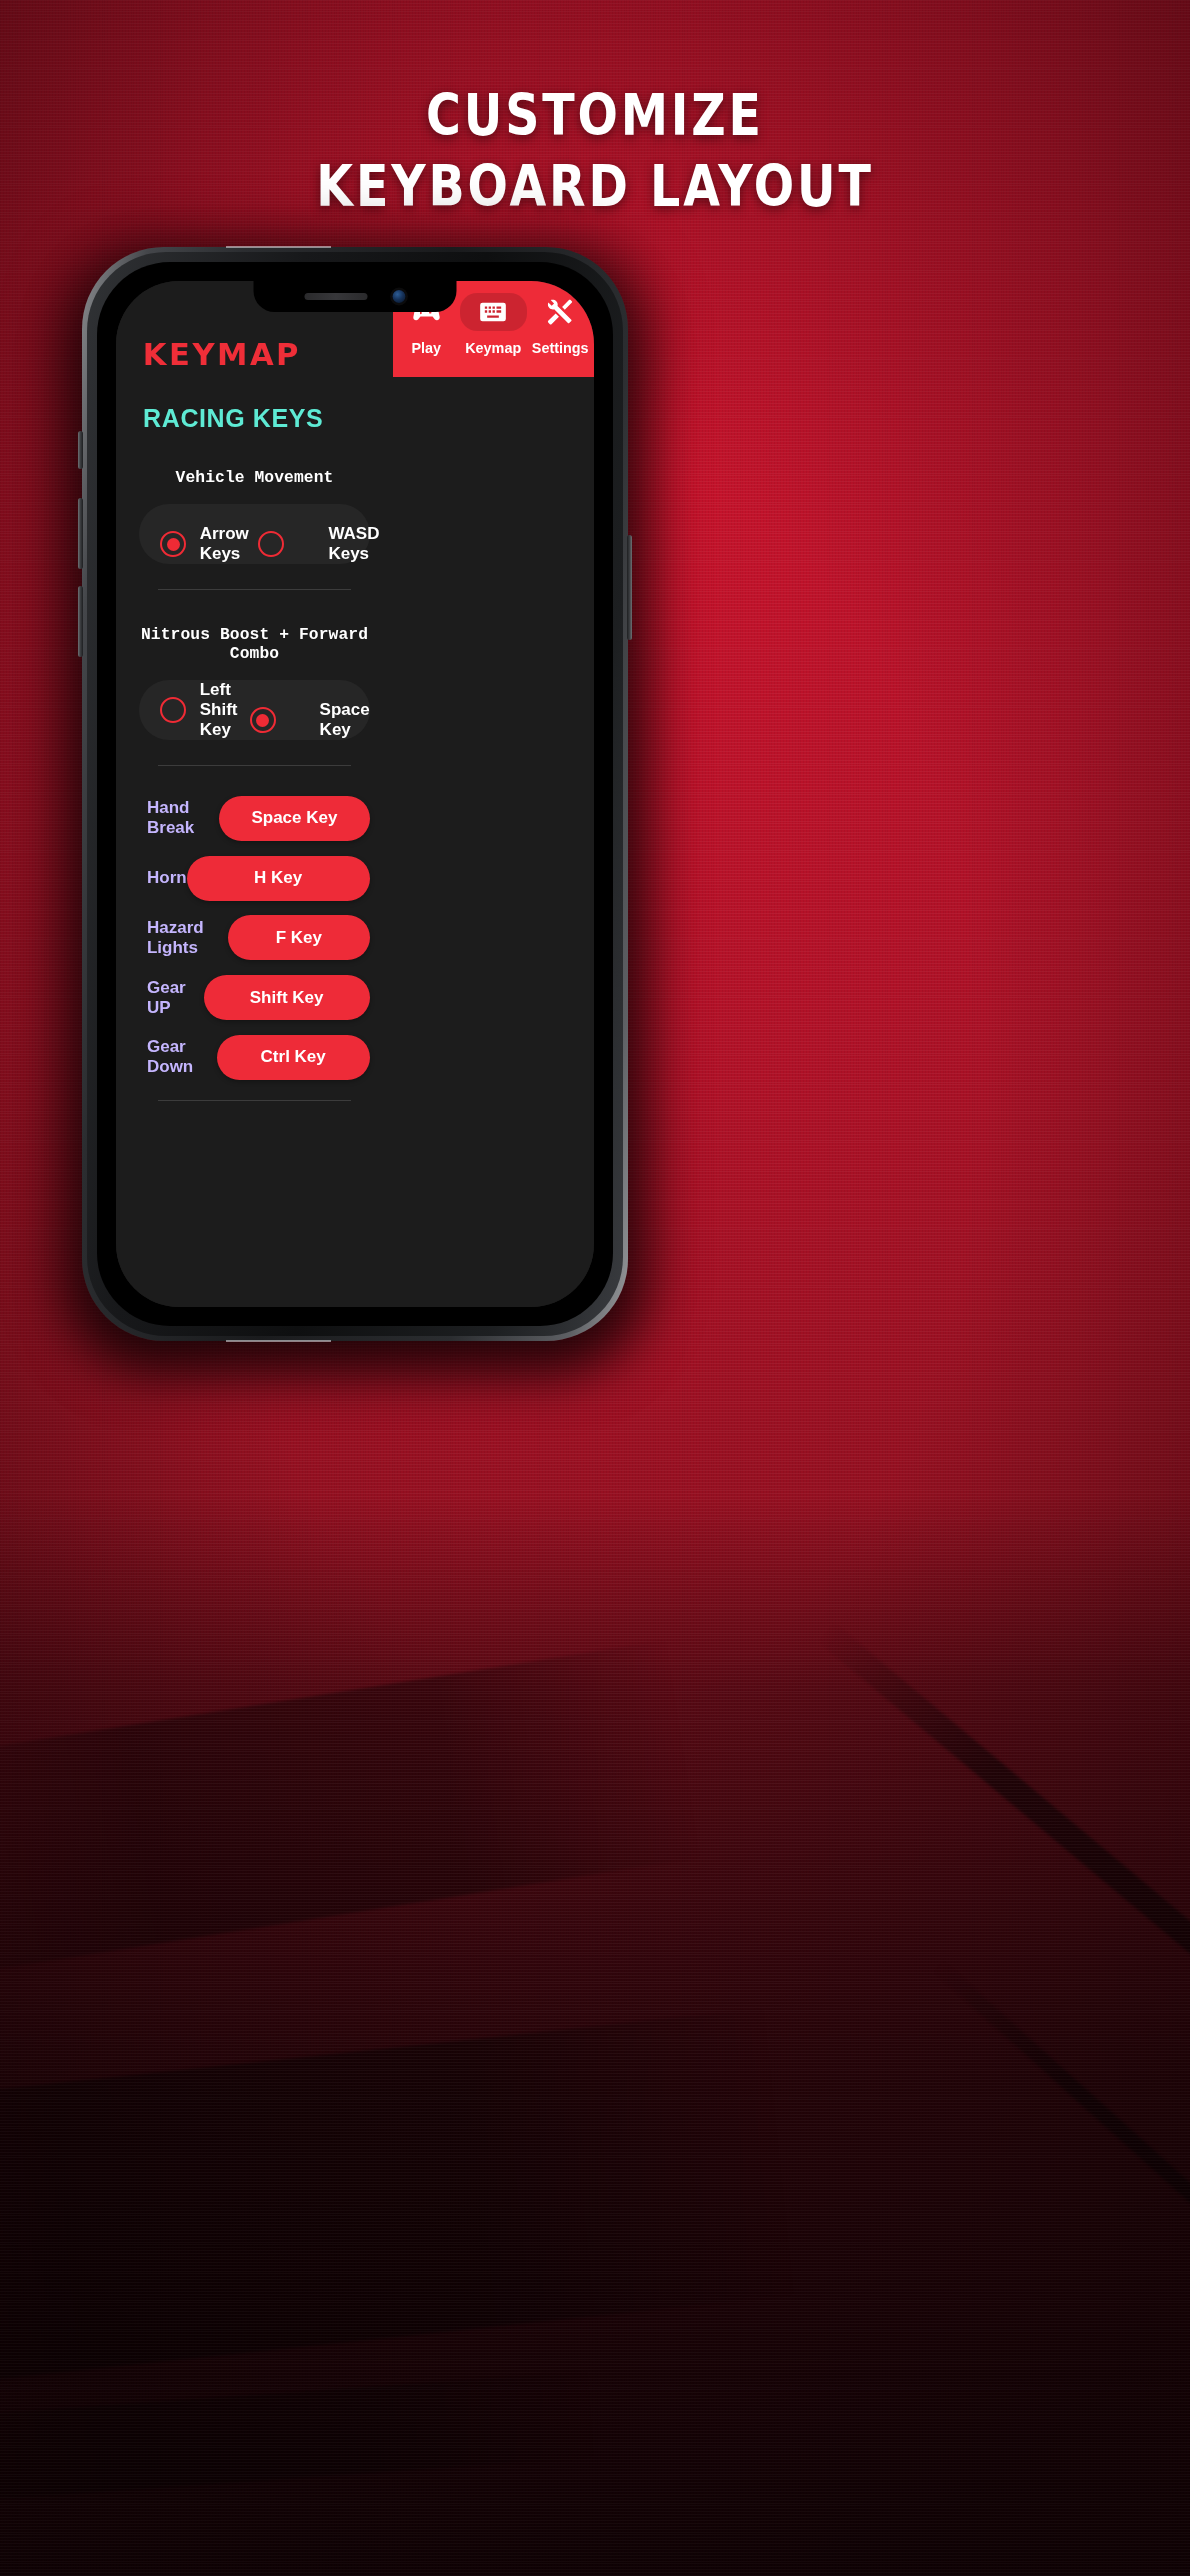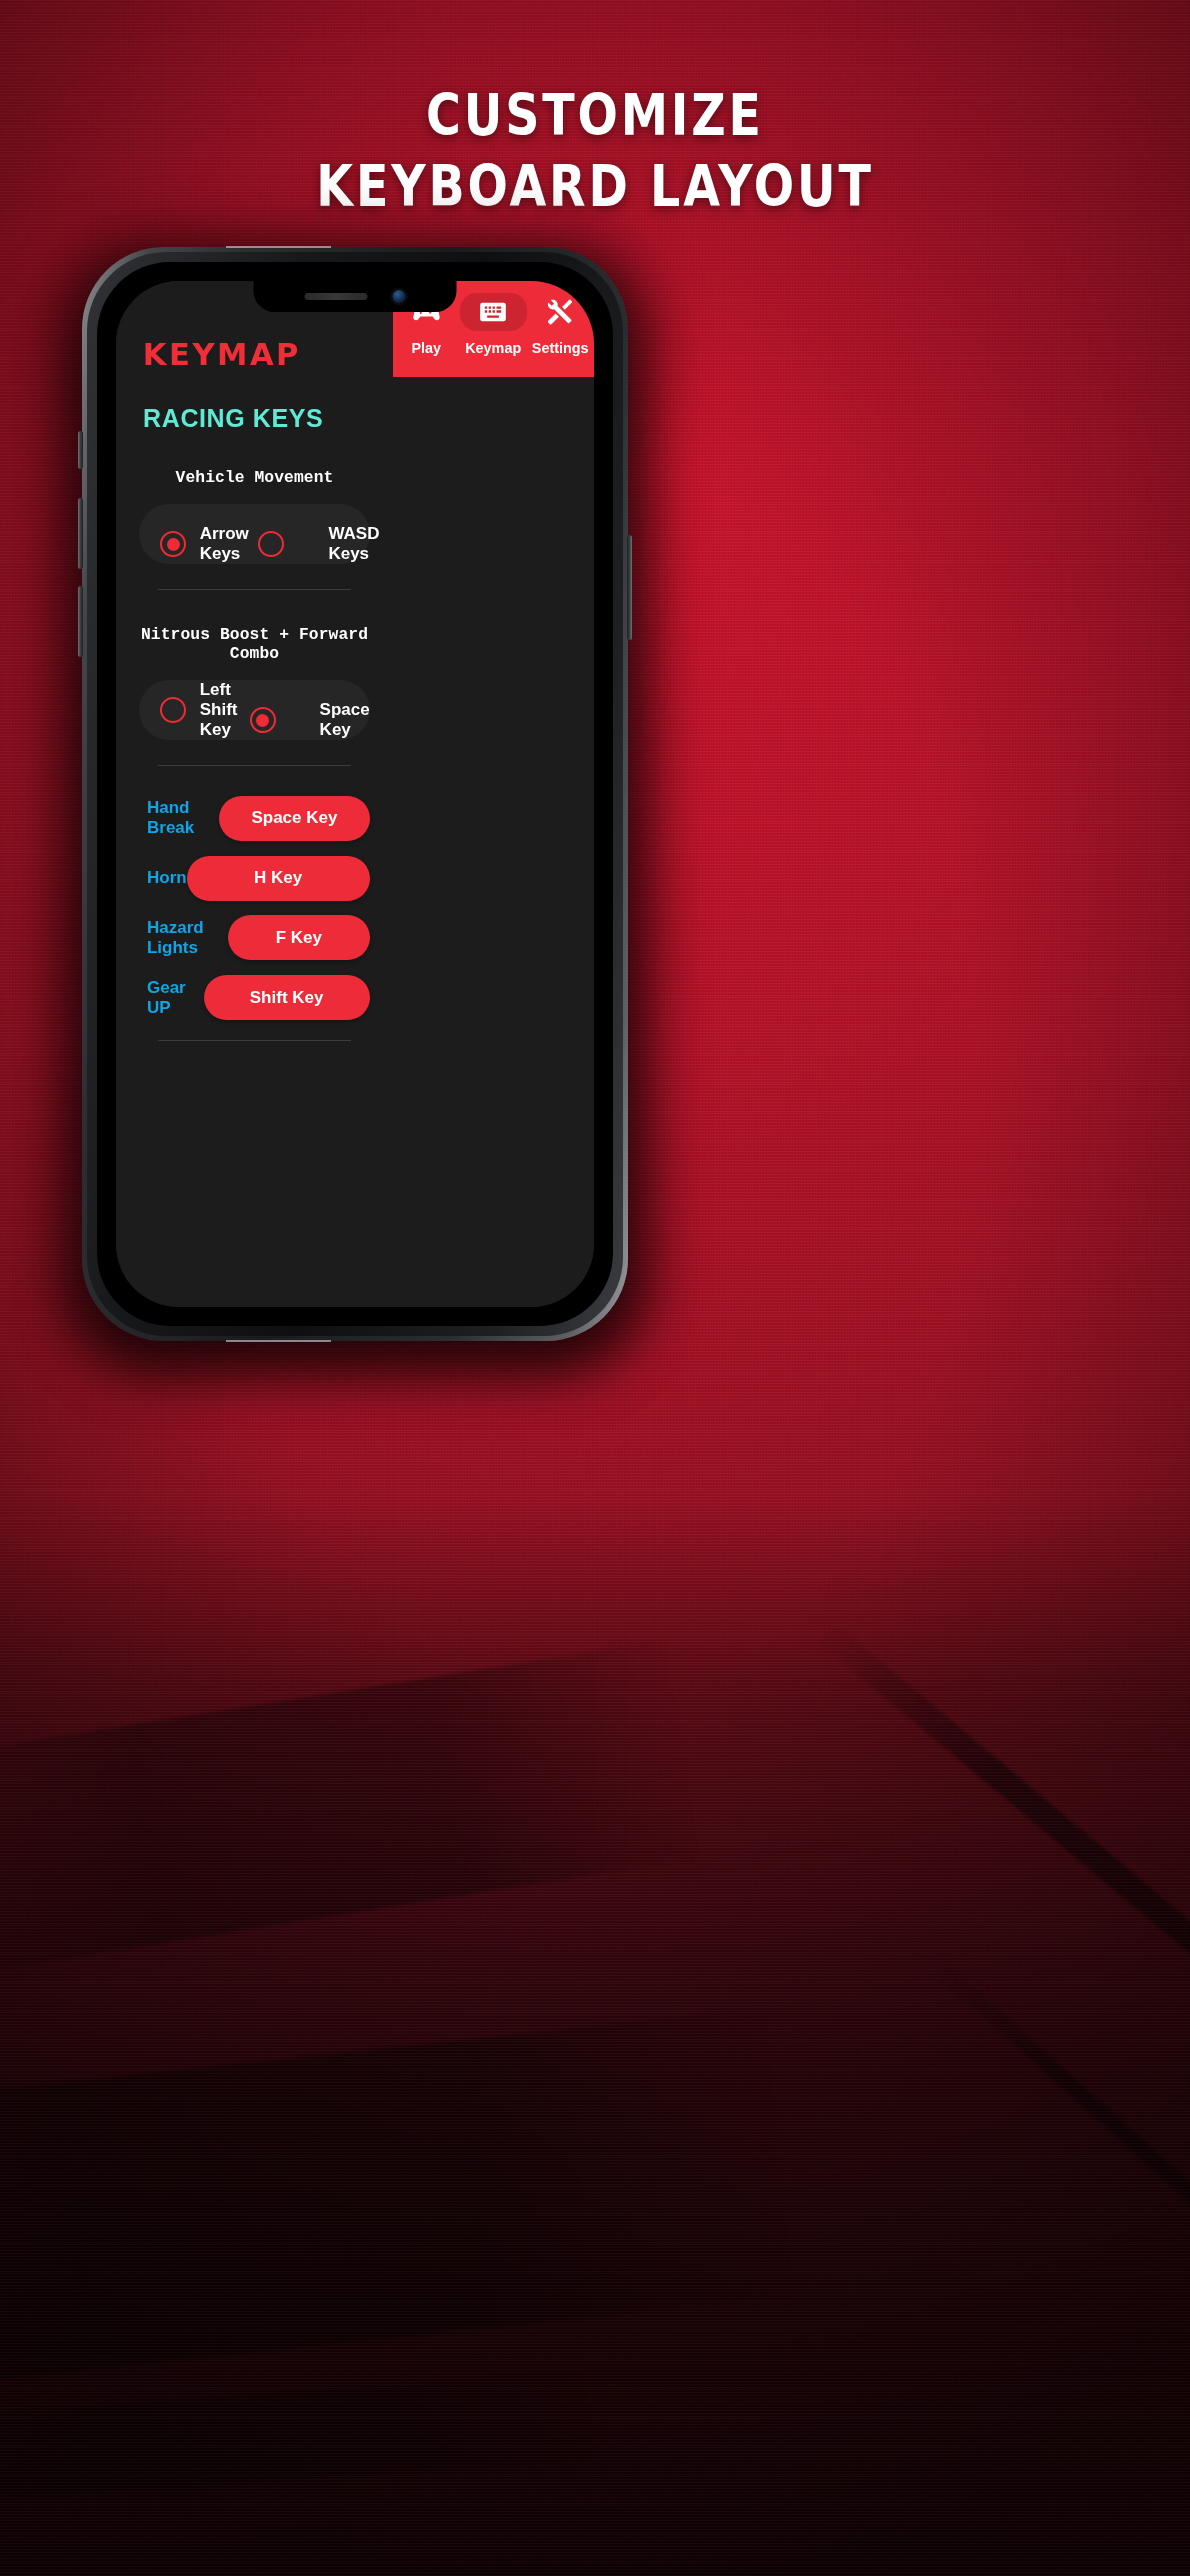--- a/index.html
+++ b/index.html
@@ -176,7 +176,7 @@
     display:flex; align-items:center; justify-content:space-between;
     height:54px; margin-bottom:5.8px; padding-left:7.7px;
   }
-  .map-action { color:#0ea5e9; font-weight:bold; font-size:17px; }
+  .map-action { color:#c4b5fd; font-weight:bold; font-size:17px; }
   .key-btn {
     width:197px; height:45px; border-radius:25px;
     background:#ee2b38;

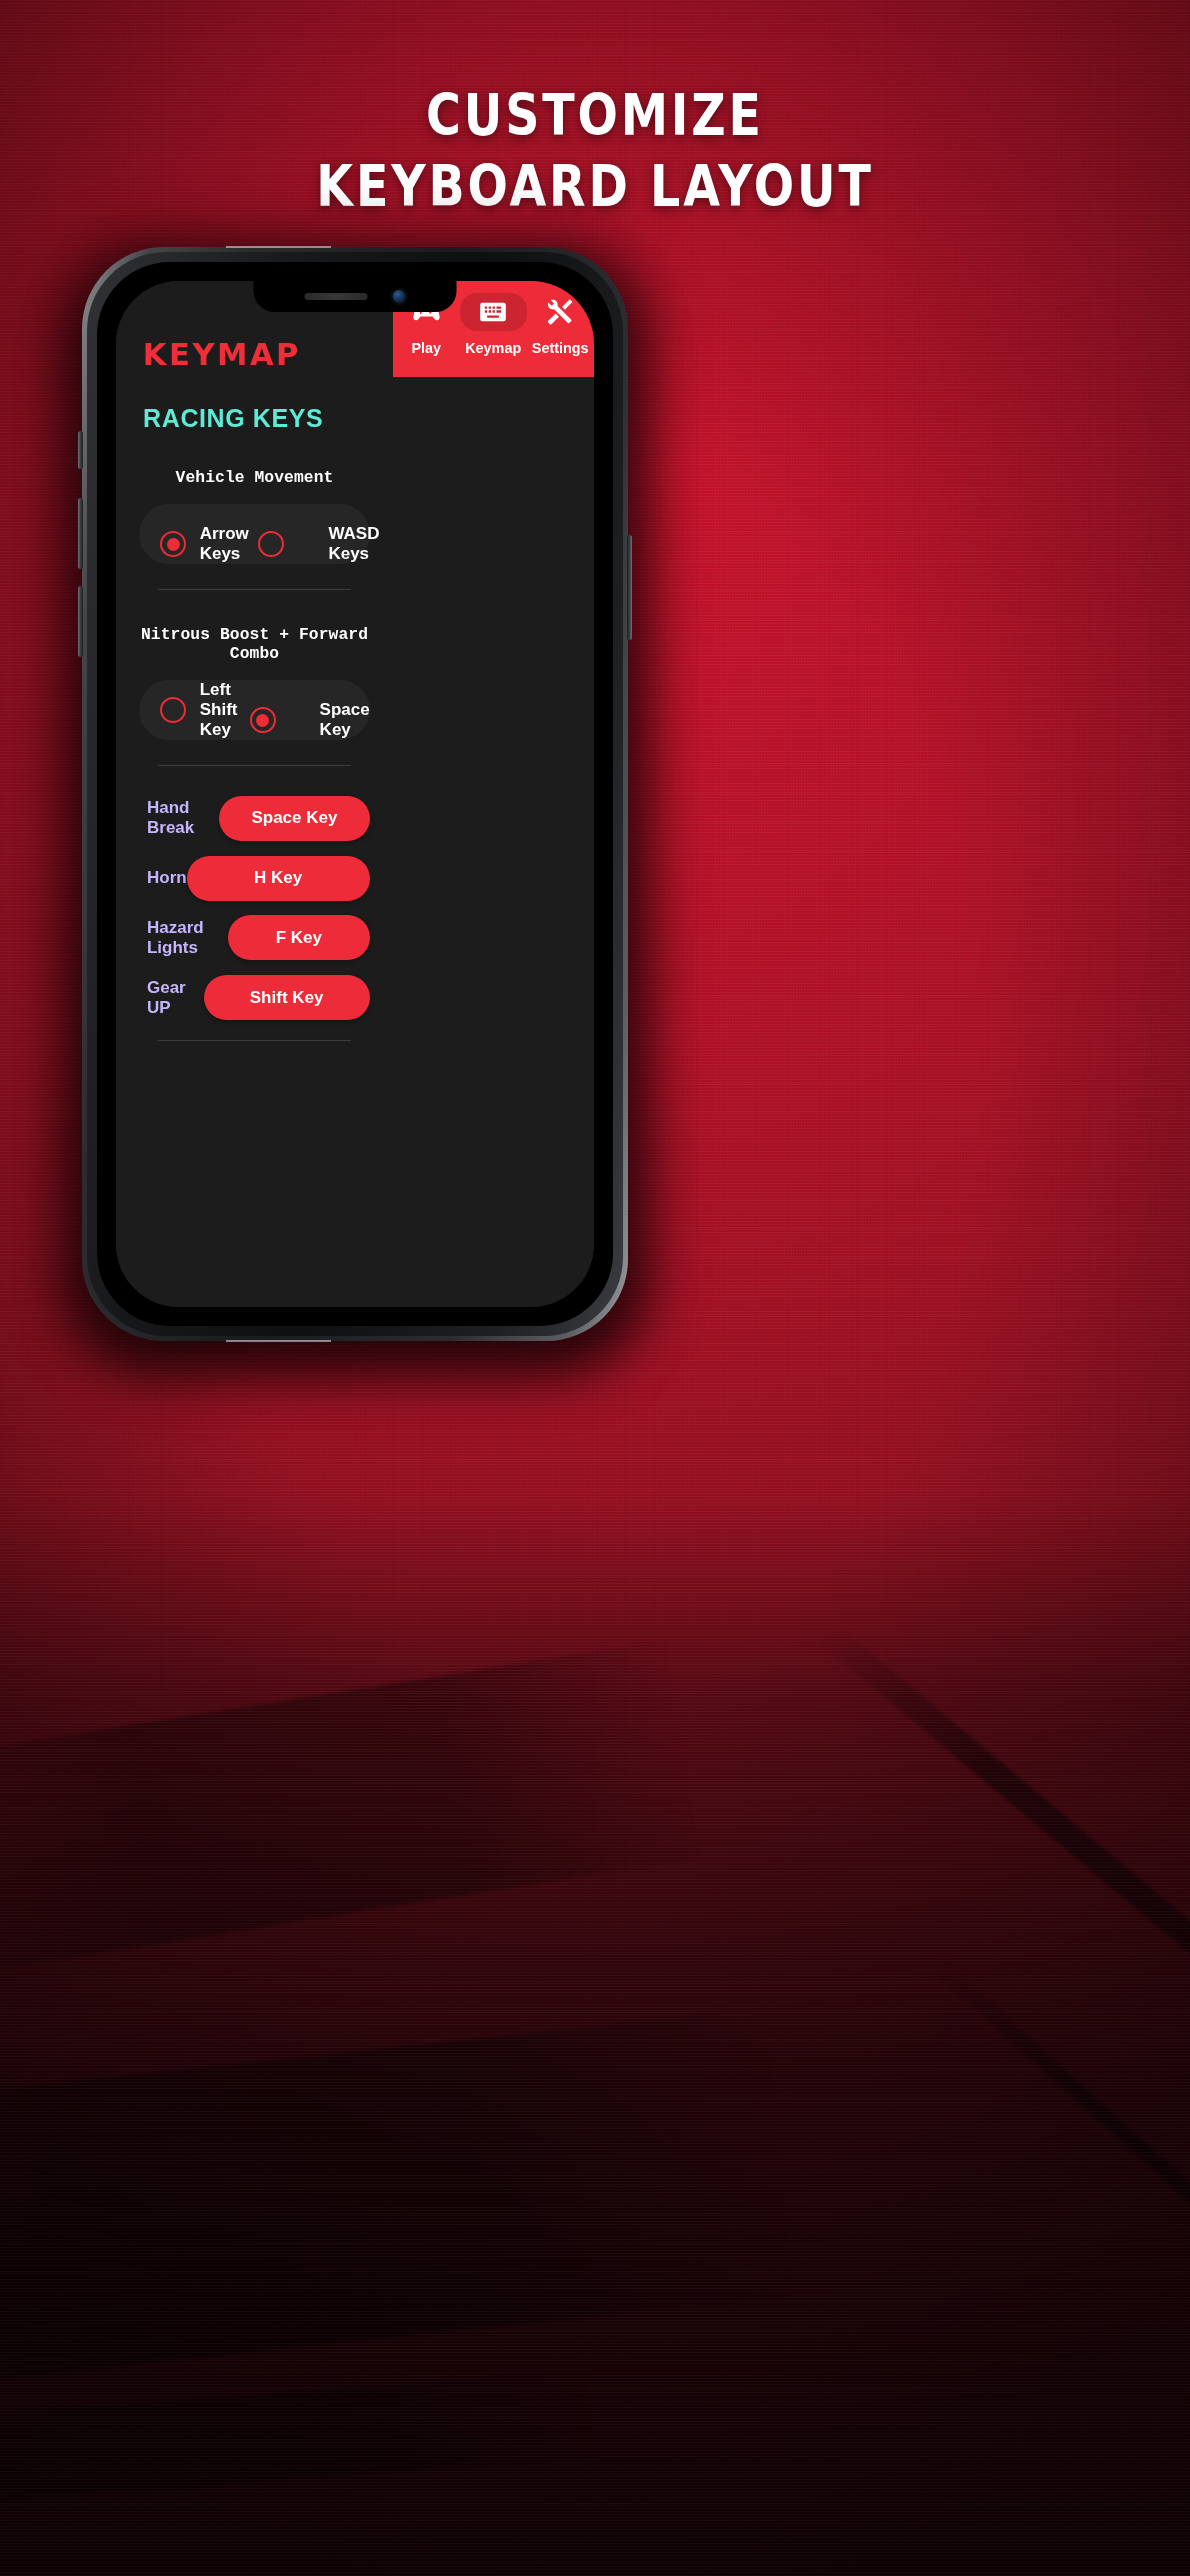--- a/index.html
+++ b/index.html
@@ -308,6 +308,10 @@
                   <span class="key-btn">Shift Key</span>
                 </div>
 
+                <div class="map-row">
+                  <span class="map-action">Gear Down</span>
+                  <span class="key-btn">Ctrl Key</span>
+                </div>
 
               </div>
 

